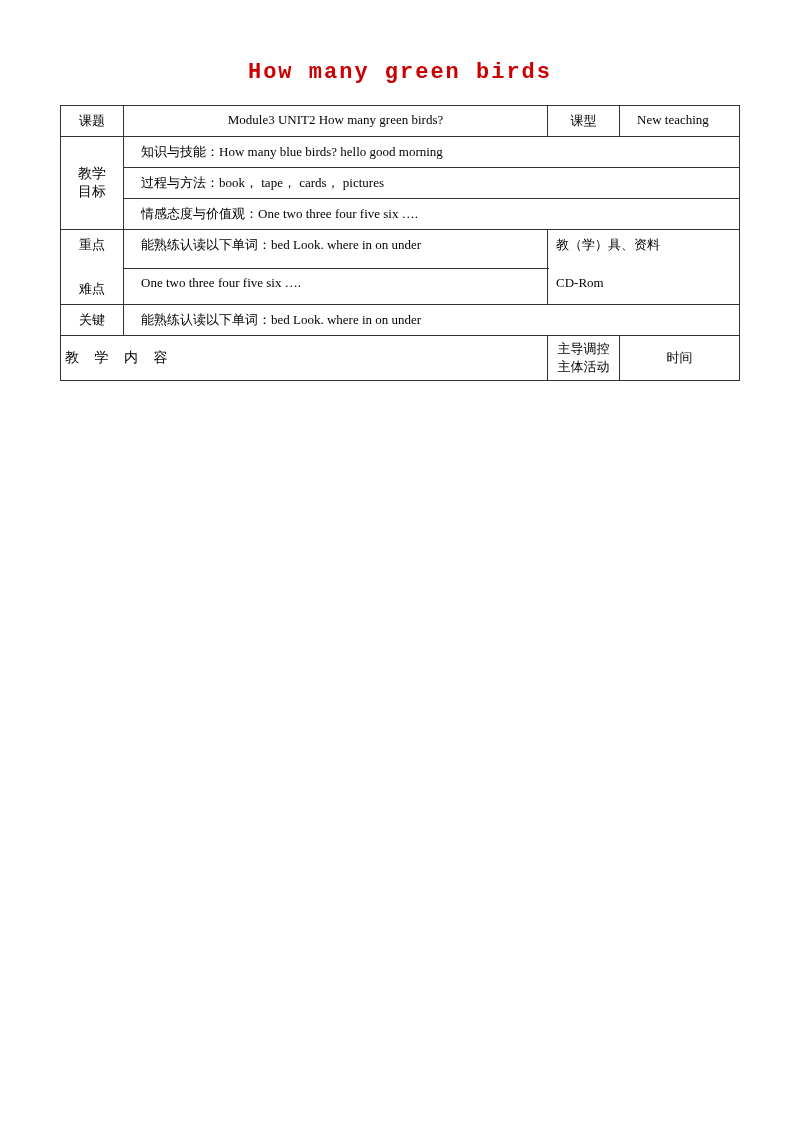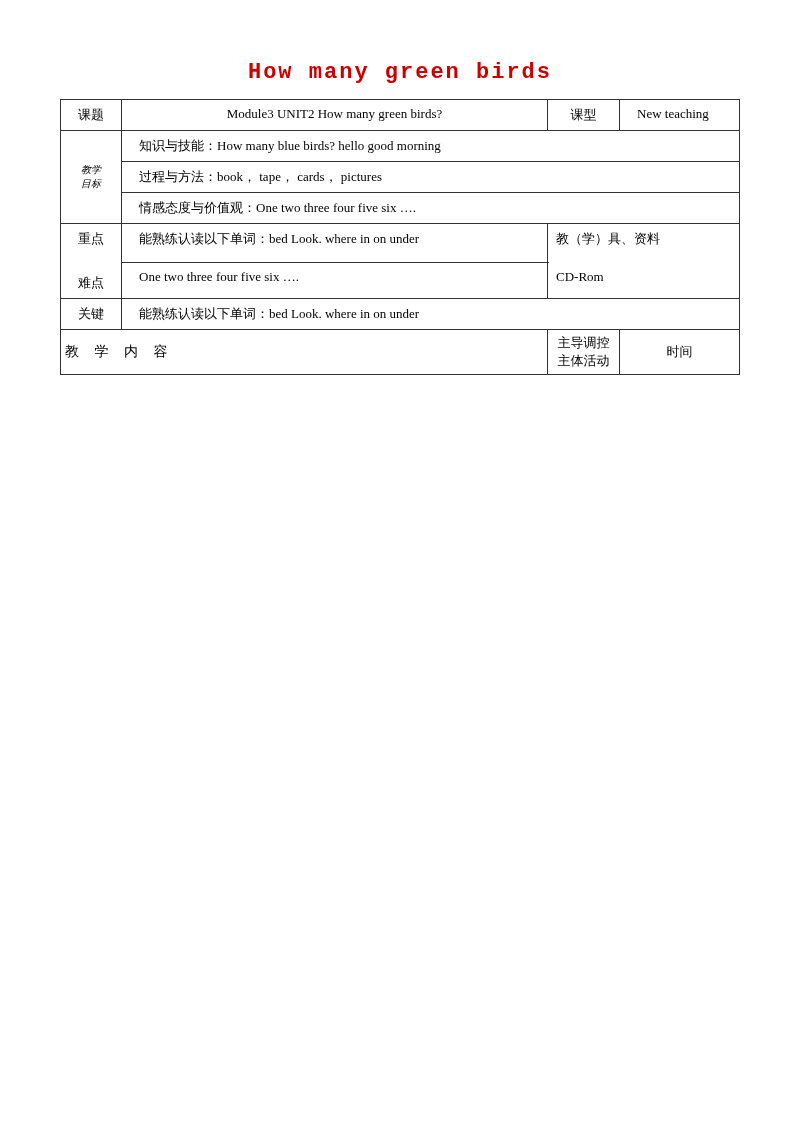--- a/index.html
+++ b/index.html
@@ -25,7 +25,7 @@
       color: #cc0000;
       font-family: "Courier New", monospace;
       letter-spacing: 2px;
-      margin-bottom: 14px;
+      margin-bottom: 20px;
     }
 
     .main-table {

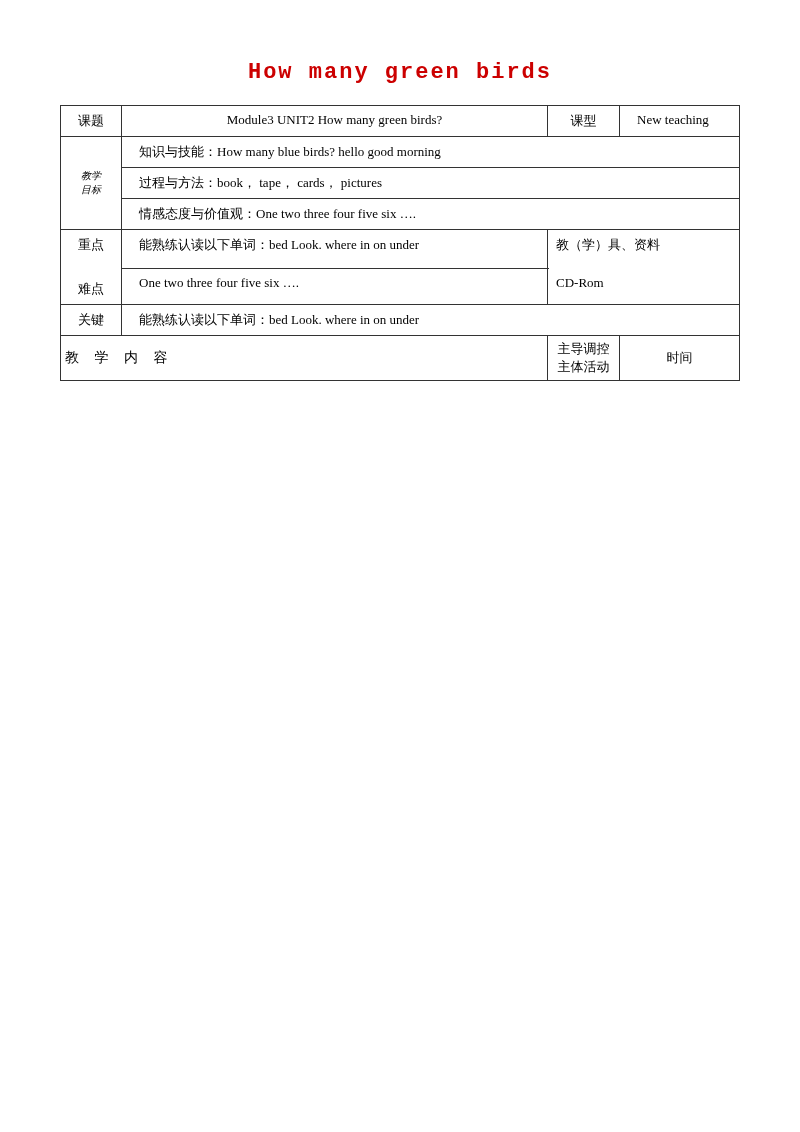--- a/index.html
+++ b/index.html
@@ -115,7 +115,7 @@
   </tr>
 
   <tr>
-    <td class="label-cell" rowspan="3" style="vertical-align:middle; text-align:center; font-size:10px;font-style:italic;">
+    <td class="label-cell" rowspan="3" style="vertical-align:middle; text-align:center; font-size:14px;">
       <span>教学</span><br>
       <span>目标</span>
     </td>

